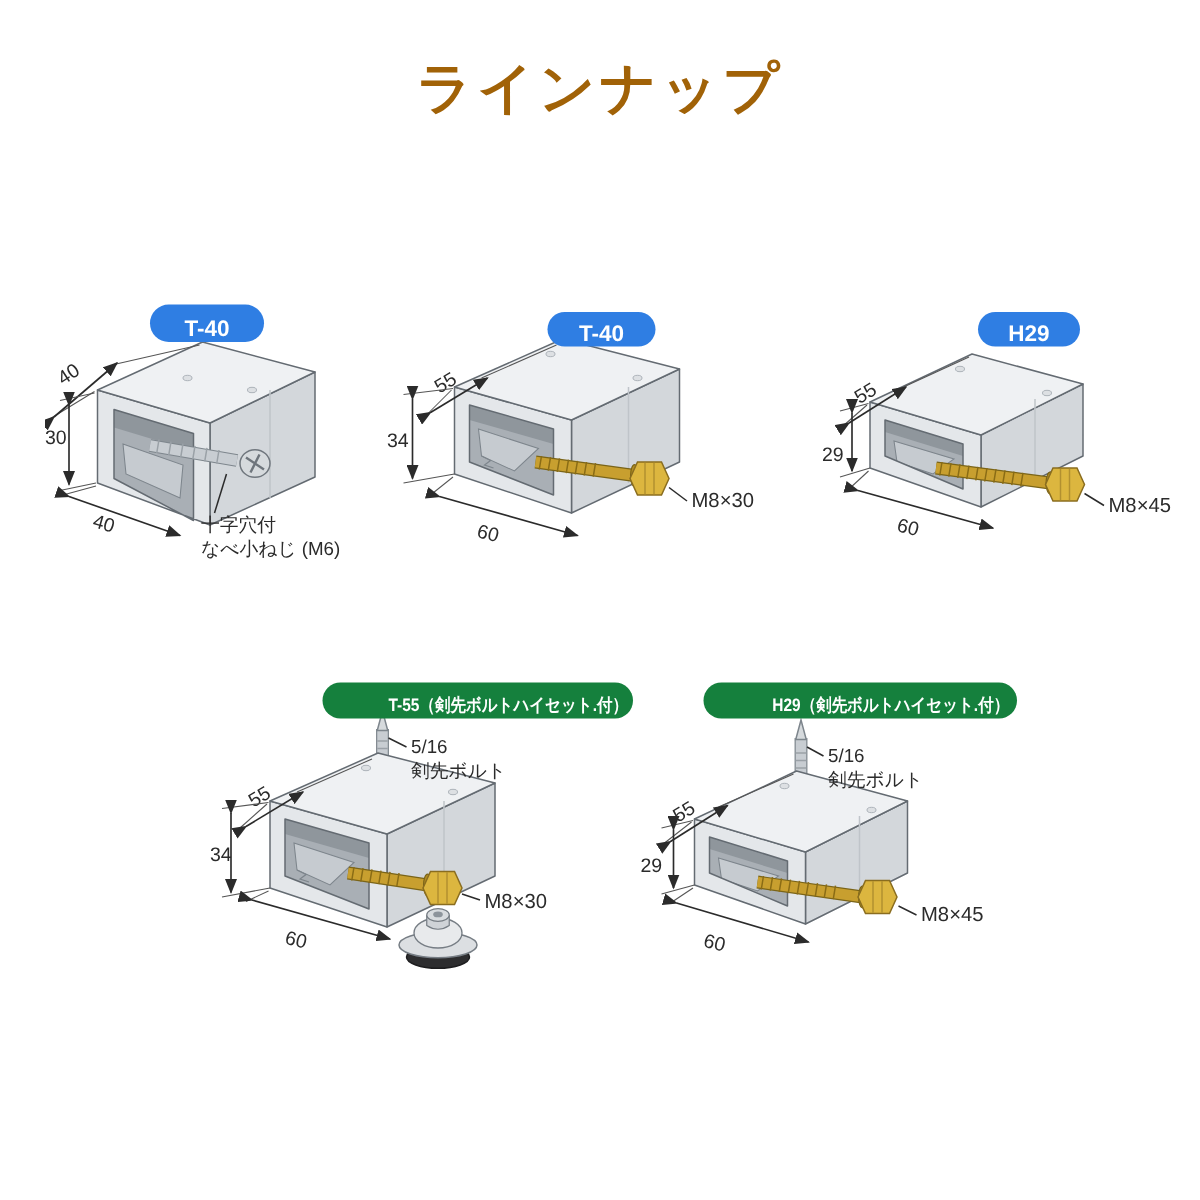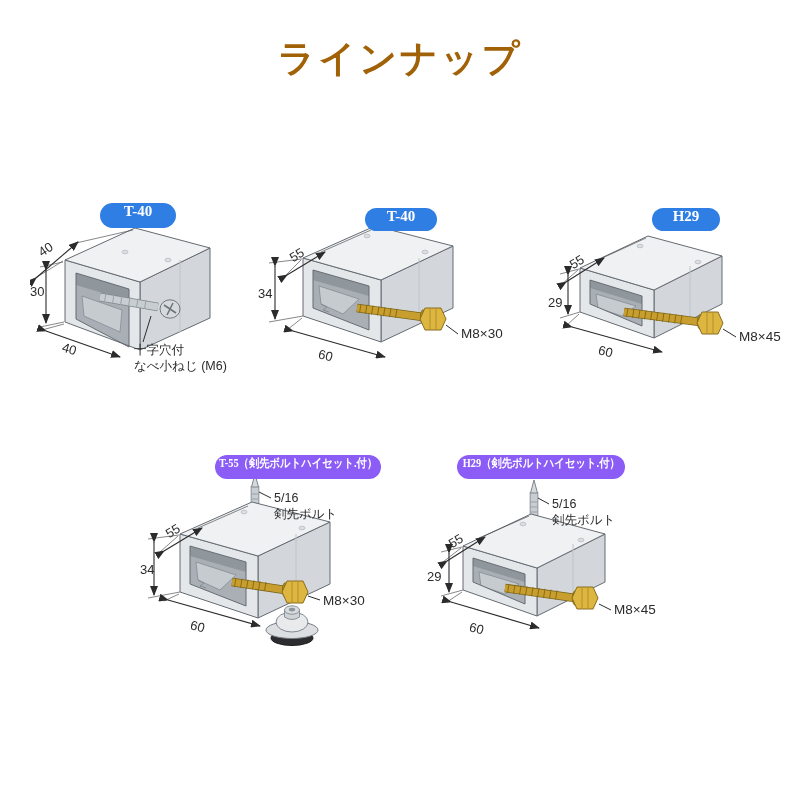--- a/index.html
+++ b/index.html
@@ -11,10 +11,9 @@
   .card{position:absolute;}
   .card svg{position:absolute;left:0;top:0;}
   .pill{
-    position:absolute;z-index:2;display:flex;align-items:flex-start;justify-content:center;
+    position:absolute;z-index:2;display:flex;align-items:flex-end;justify-content:center;
     background:#2F7EE3;color:#ffffff;border-radius:13px;font-weight:bold;font-size:15px;
     white-space:nowrap;
-    font-family:Liberation Serif, serif;
   }
   .pill.secondary{background:#8b5cf6;font-size:12px;font-weight:600;}
   .pill.secondary .squeeze{display:inline-block;transform:scaleX(.86);transform-origin:center;}

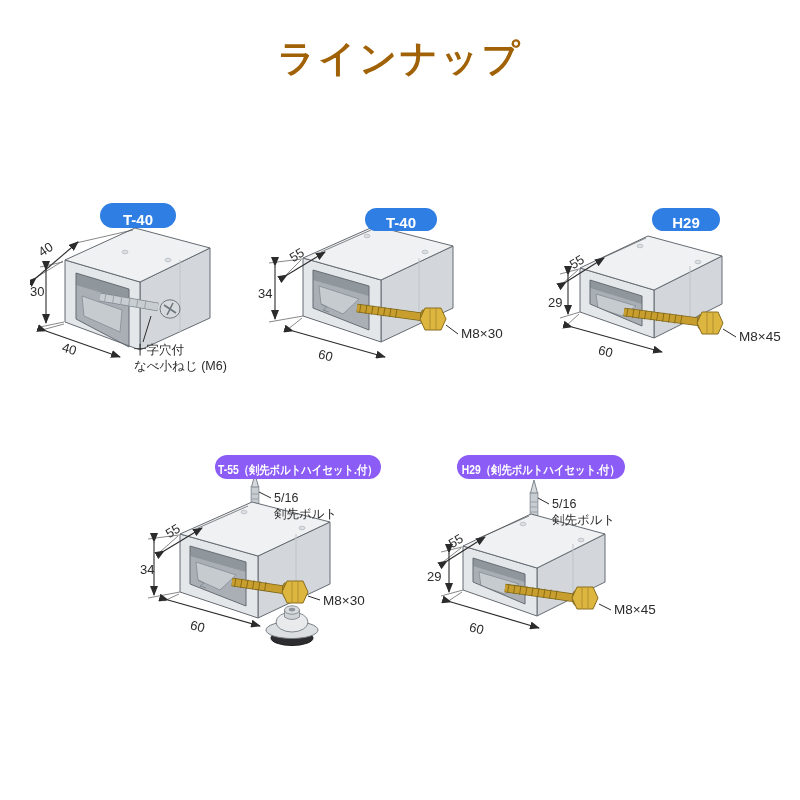--- a/index.html
+++ b/index.html
@@ -15,7 +15,7 @@
     background:#2F7EE3;color:#ffffff;border-radius:13px;font-weight:bold;font-size:15px;
     white-space:nowrap;
   }
-  .pill.secondary{background:#8b5cf6;font-size:12px;font-weight:600;}
+  .pill.secondary{background:#15803d;font-size:12px;font-weight:600;padding-left:41px;}
   .pill.secondary .squeeze{display:inline-block;transform:scaleX(.86);transform-origin:center;}
   
   .dim-line{stroke:#2b2b2b;stroke-width:1.1;fill:none;marker-start:url(#arr);marker-end:url(#arr);}

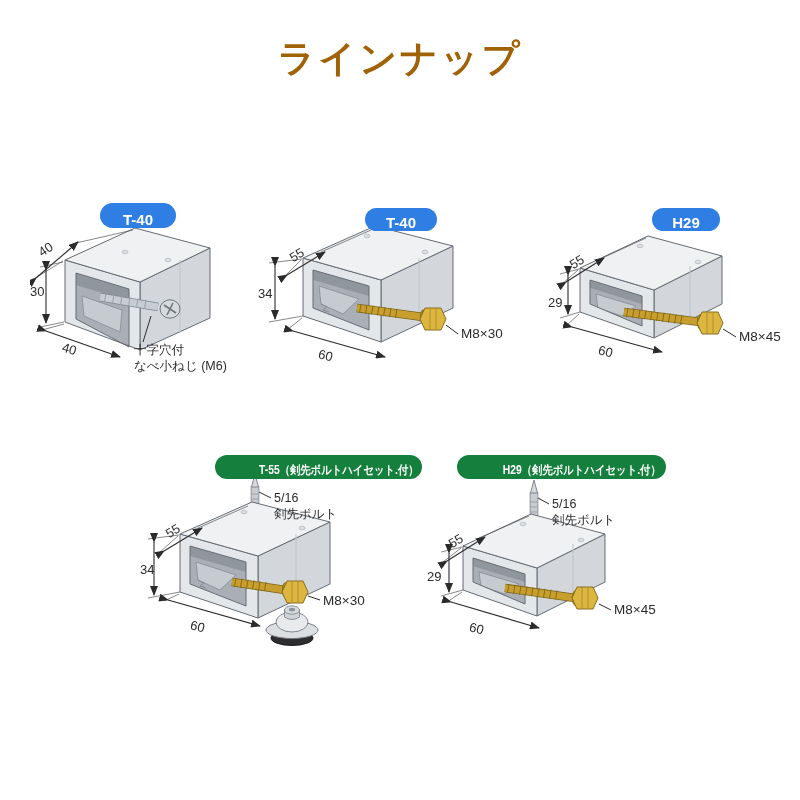--- a/index.html
+++ b/index.html
@@ -245,7 +245,7 @@
 </div>
 
 <div class="card" style="left:415px;top:450px;width:260px;height:205px;">
-  <div class="pill secondary" style="left:42px;top:5px;width:168px;height:24px;">
+  <div class="pill secondary" style="left:54px;top:5px;width:168px;height:24px;">
     <span class="squeeze">H29（剣先ボルトハイセット.付）</span>
   </div>
   <svg width="260" height="205" viewBox="0 0 260 205">

